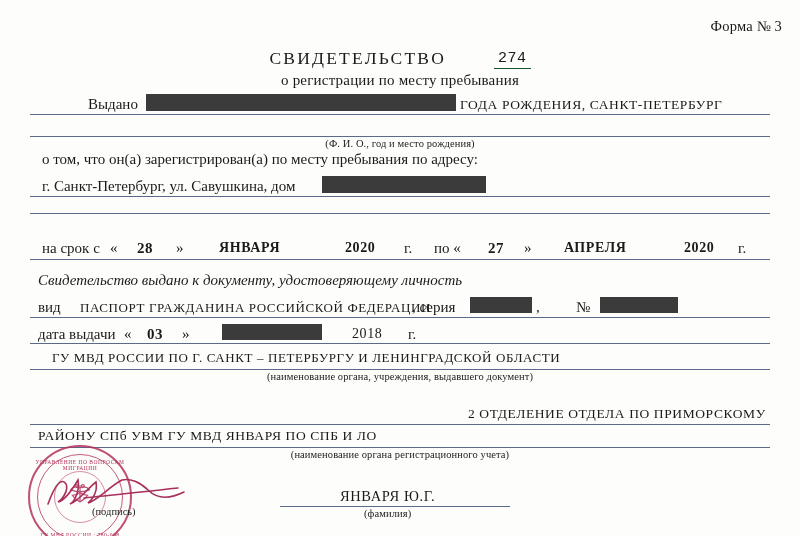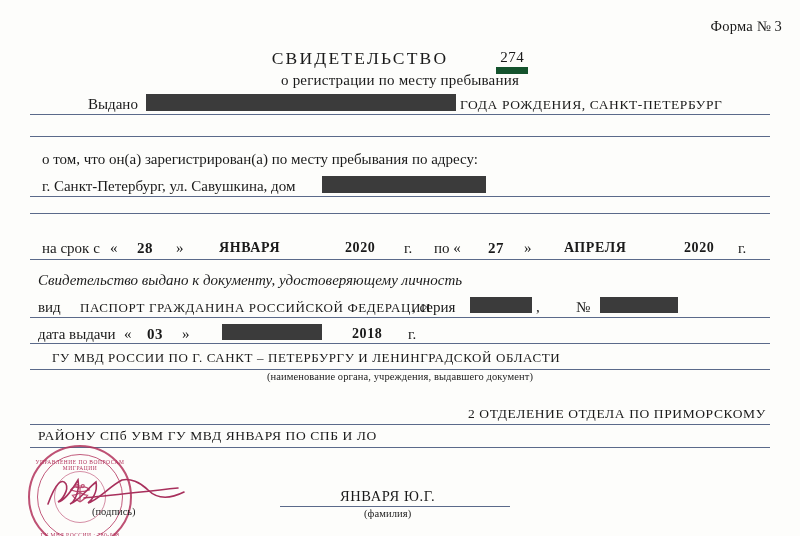--- a/index.html
+++ b/index.html
@@ -46,10 +46,11 @@
     margin-left: 48px;
     letter-spacing: .5px;
     font-size: 15px;
-    border-bottom: 7px solid #14532d;
+    border-bottom: 1px solid #14532d;
     padding: 0 4px 1px 4px;
     position: relative;
     top: -2px;
+    font-family: Liberation Mono, monospace;
   }
   .title-sub {
     top: 72px;

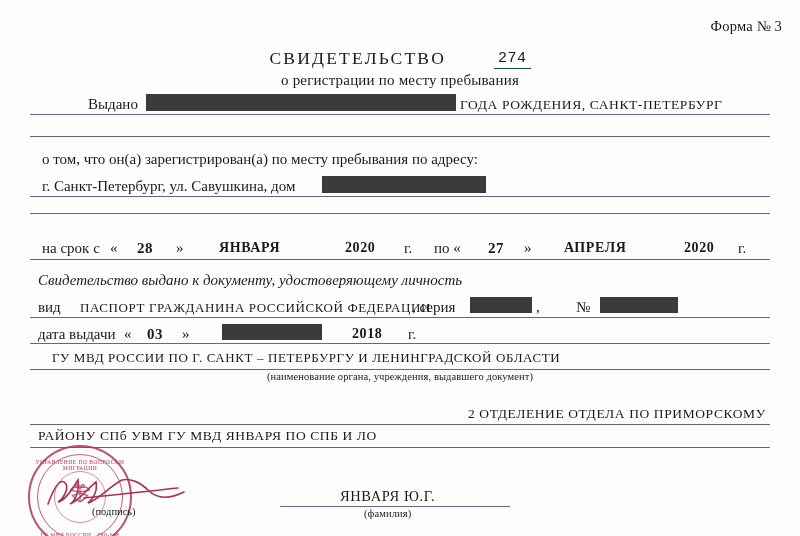--- a/index.html
+++ b/index.html
@@ -173,6 +173,7 @@
   <div class="line" style="left:30px; top:114px; width:740px;"></div>
 
   <div class="line" style="left:30px; top:136px; width:740px;"></div>
+  <div class="small" style="left:0; right:0; top:138px; text-align:center; white-space:normal;">(Ф. И. О., год и место рождения)</div>
 
   <div class="t" style="left:42px; top:178px;">г. Санкт-Петербург, ул. Савушкина, дом</div>
 

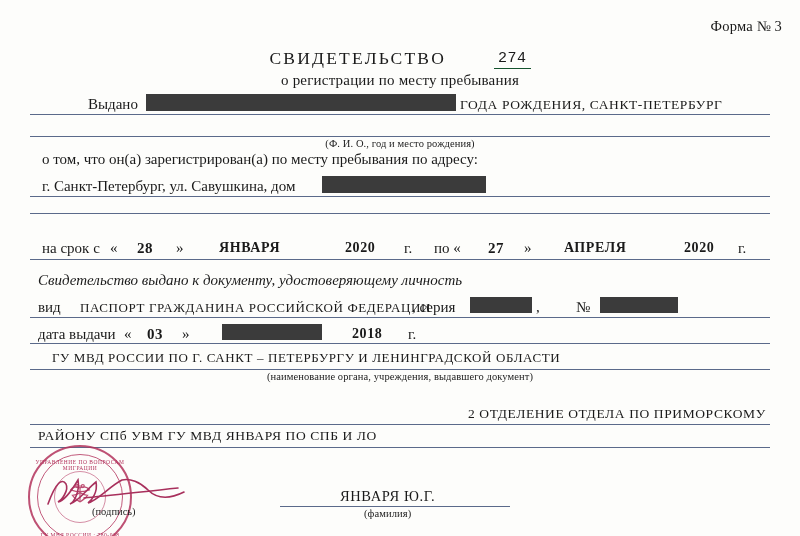--- a/index.html
+++ b/index.html
@@ -213,7 +213,7 @@
   <div class="t caps" style="left:147px; top:326px; font-weight:bold;">03</div>
   <div class="t" style="left:182px; top:326px;">»</div>
   <div class="redact" style="left:222px; top:324px; width:100px; height:16px;"></div>
-  <div class="t caps" style="left:352px; top:326px; font-size:14px;font-weight:bold;">2018</div>
+  <div class="t caps" style="left:352px; top:326px; font-size:14px;">2018</div>
   <div class="t" style="left:408px; top:326px;">г.</div>
   <div class="line" style="left:30px; top:343px; width:740px;"></div>
 

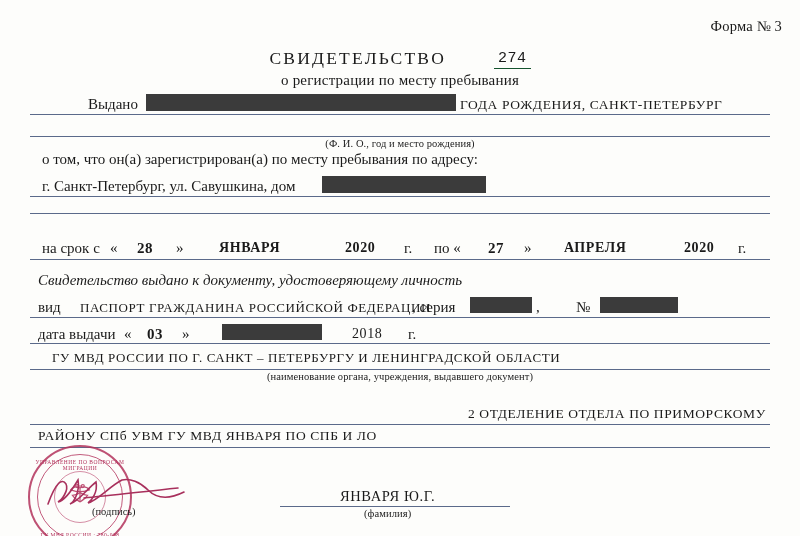--- a/index.html
+++ b/index.html
@@ -225,6 +225,7 @@
   <div class="line" style="left:30px; top:424px; width:740px;"></div>
   <div class="t caps" style="left:38px; top:428px; font-size:13.5px;">РАЙОНУ СПб УВМ  ГУ  МВД ЯНВАРЯ  ПО СПБ  И  ЛО</div>
   <div class="line" style="left:30px; top:447px; width:740px;"></div>
+  <div class="small" style="left:0; right:0; top:449px; text-align:center;">(наименование органа регистрационного учета)</div>
 
   <div class="stamp">
     <div class="ring"></div>

